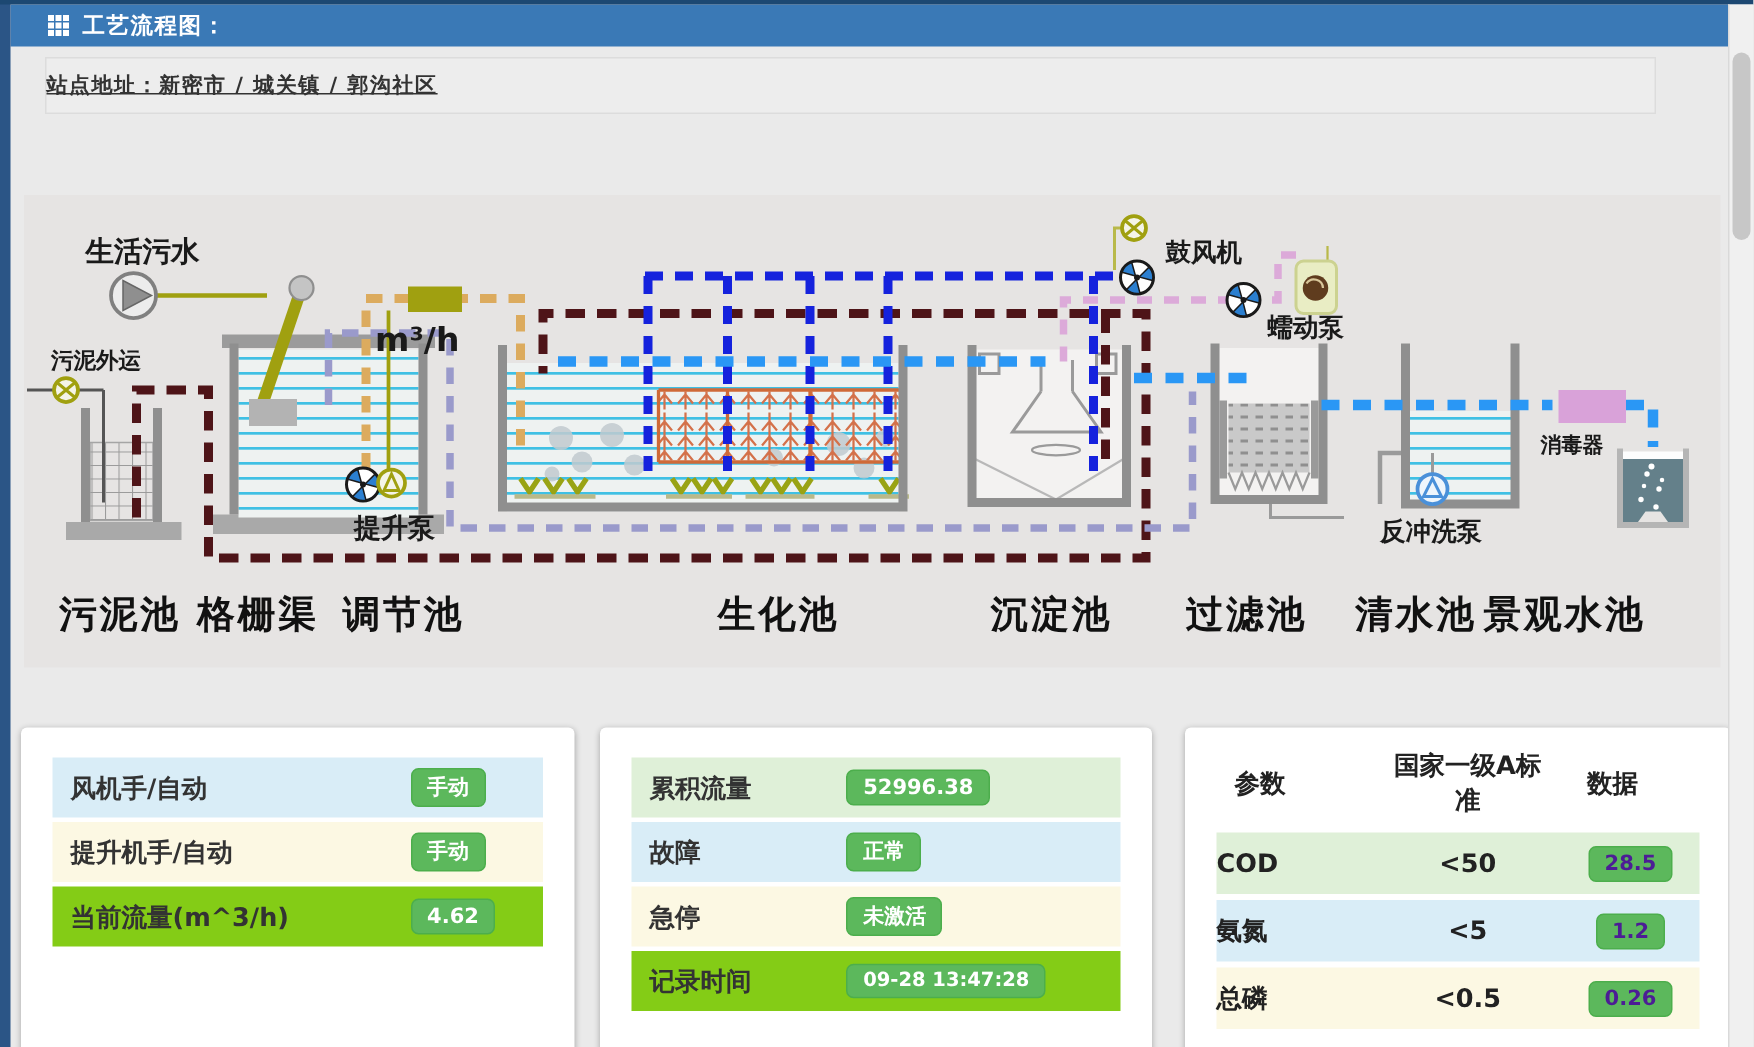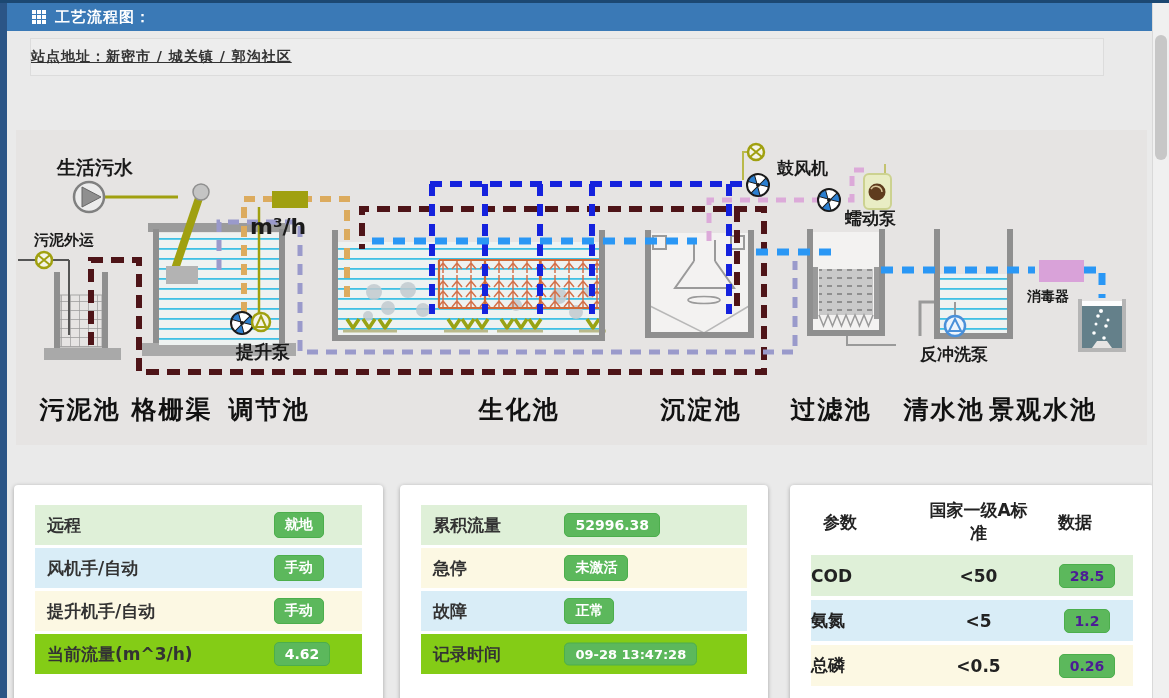--- a/index.html
+++ b/index.html
@@ -285,10 +285,6 @@
 </div>
 
 <div class="card card1">
-  <div class="prow bg-green">
-    <span class="plabel">远程</span>
-    <span class="badge">就地</span>
-  </div>
   <div class="prow bg-blue">
     <span class="plabel">风机手/自动</span>
     <span class="badge">手动</span>

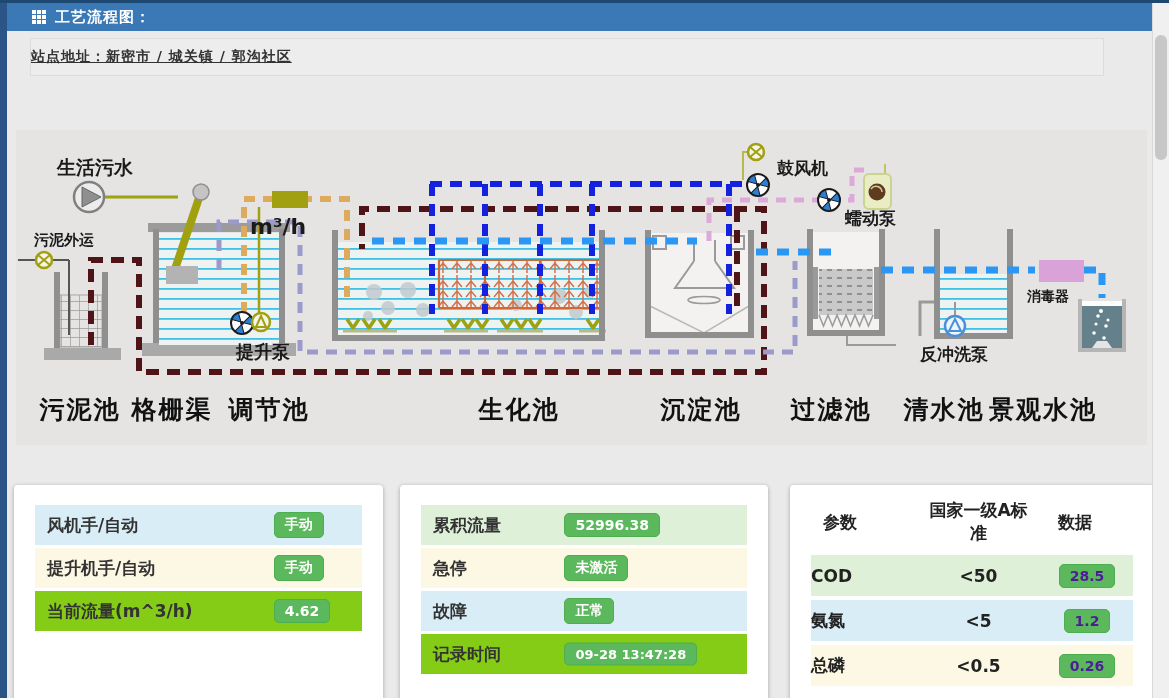--- a/index.html
+++ b/index.html
@@ -304,13 +304,13 @@
     <span class="plabel">累积流量</span>
     <span class="badge">52996.38</span>
   </div>
+  <div class="prow bg-blue">
+    <span class="plabel">故障</span>
+    <span class="badge">正常</span>
+  </div>
   <div class="prow bg-yellow">
     <span class="plabel">急停</span>
     <span class="badge">未激活</span>
-  </div>
-  <div class="prow bg-blue">
-    <span class="plabel">故障</span>
-    <span class="badge">正常</span>
   </div>
   <div class="prow bg-red">
     <span class="plabel">记录时间</span>

